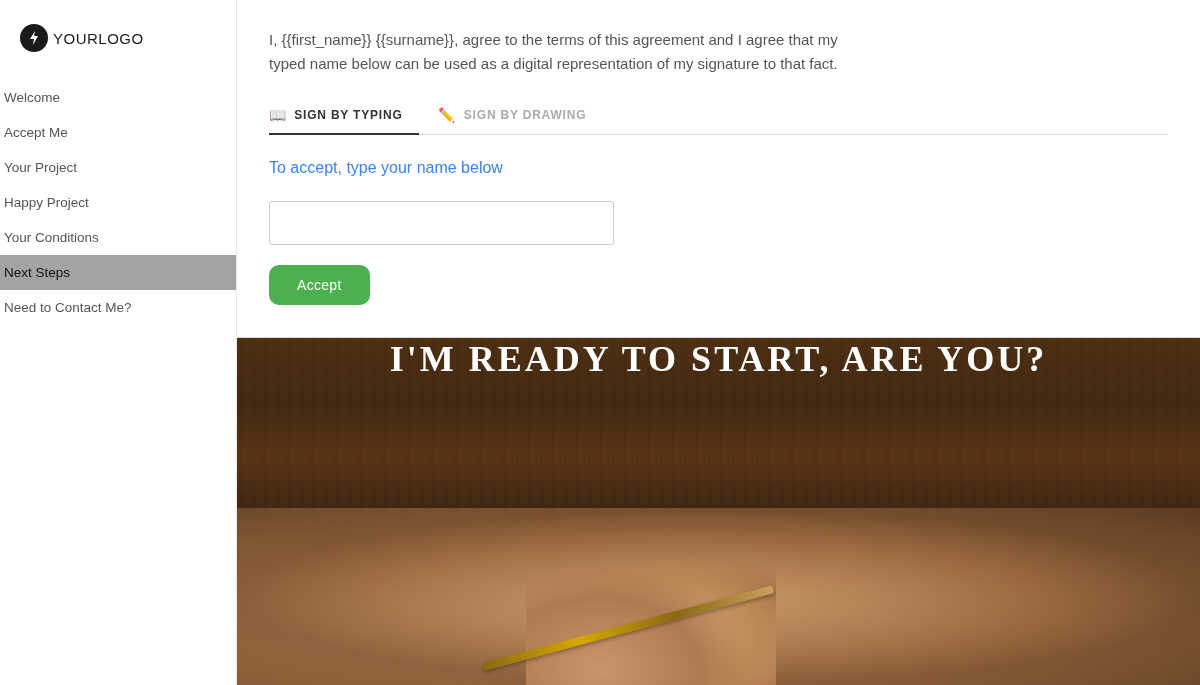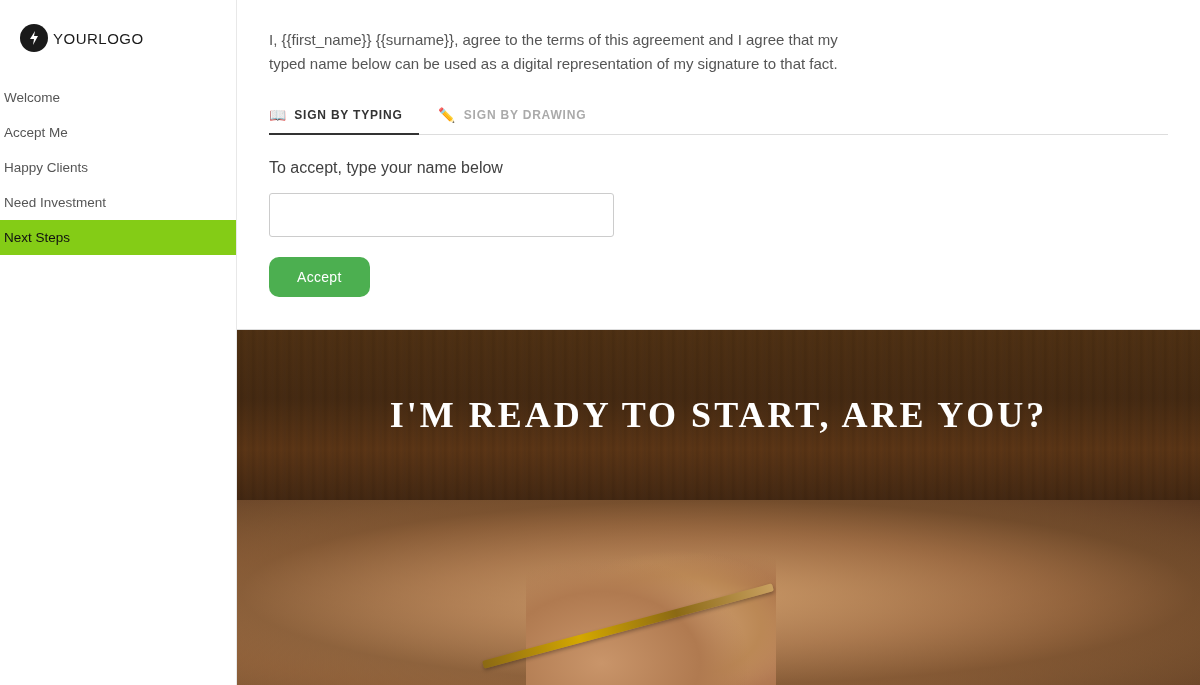--- a/index.html
+++ b/index.html
@@ -242,6 +242,7 @@
   <nav>
     <div class="nav-item">Welcome</div>
     <div class="nav-item">Accept Me</div>
+    <div class="nav-item">Your Project</div>
     <div class="nav-item">Happy Clients</div>
     <div class="nav-item">Need Investment</div>
     <div class="nav-item active">Next Steps</div>

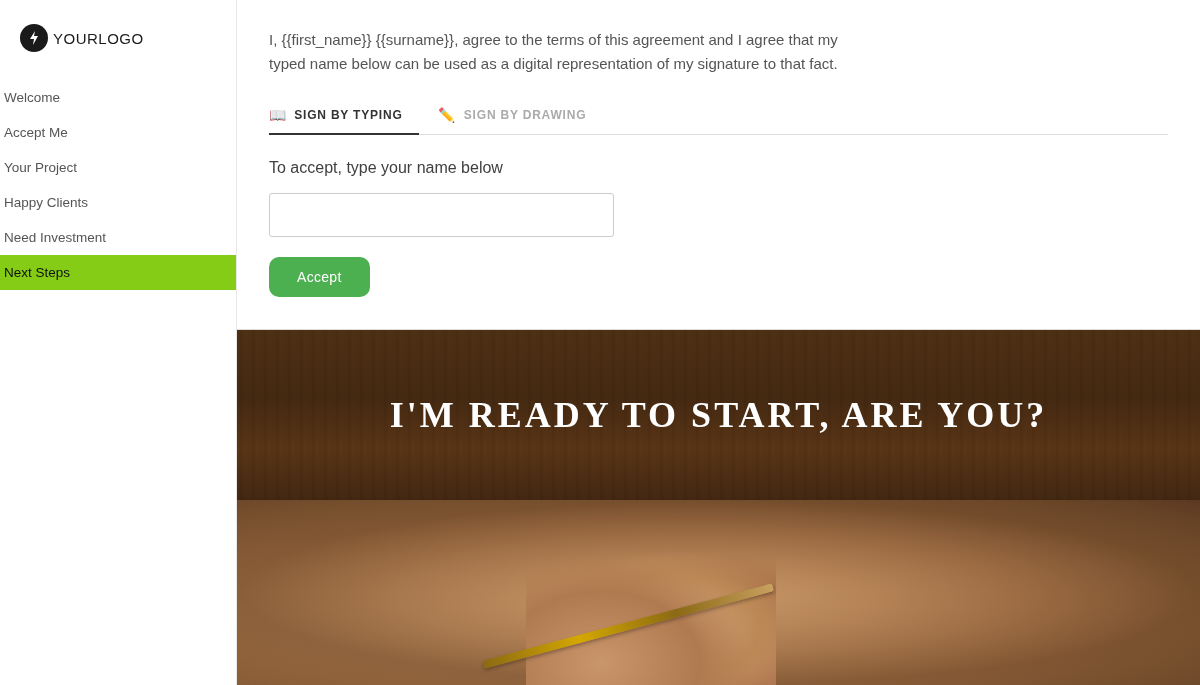--- a/index.html
+++ b/index.html
@@ -105,8 +105,8 @@
     .accept-label {
       font-size: 16px;
       font-weight: 400;
-      color: #404040;
-      margin-bottom: 16px;
+      color: #3b82f6;
+      margin-bottom: 24px;
     }
     .name-input {
       width: 345px;

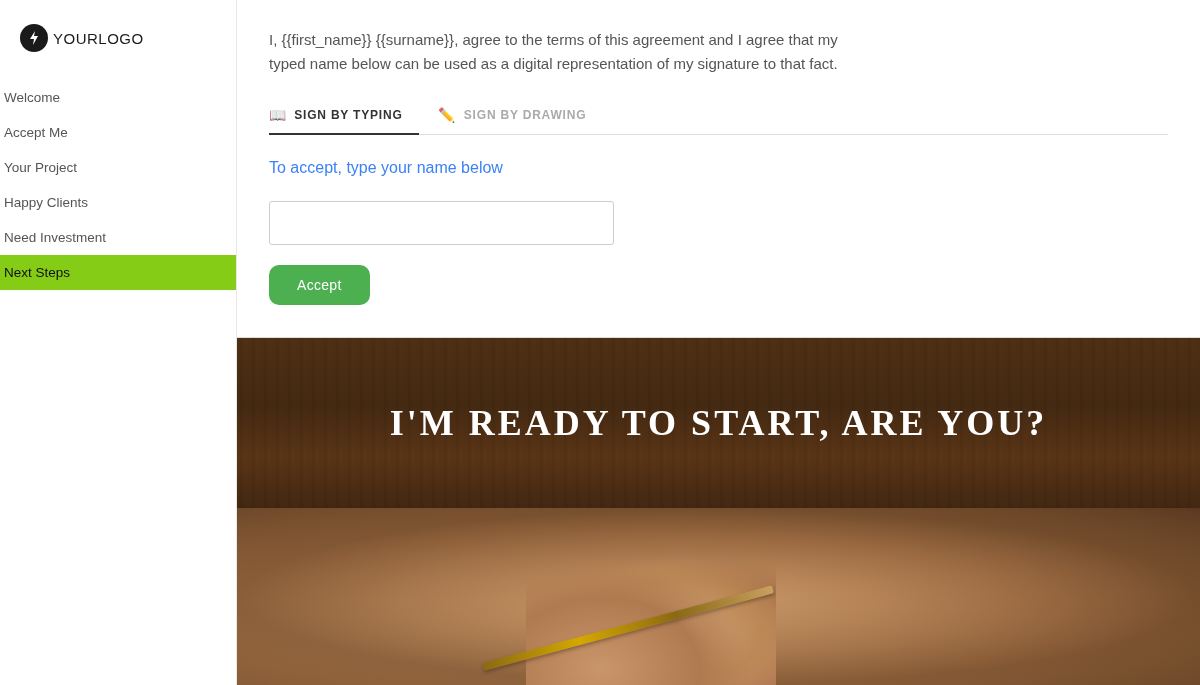--- a/index.html
+++ b/index.html
@@ -243,7 +243,7 @@
     <div class="nav-item">Welcome</div>
     <div class="nav-item">Accept Me</div>
     <div class="nav-item">Your Project</div>
-    <div class="nav-item">Happy Clients</div>
+    <div class="nav-item">Happy Project</div>
     <div class="nav-item">Need Investment</div>
     <div class="nav-item active">Next Steps</div>
   </nav>

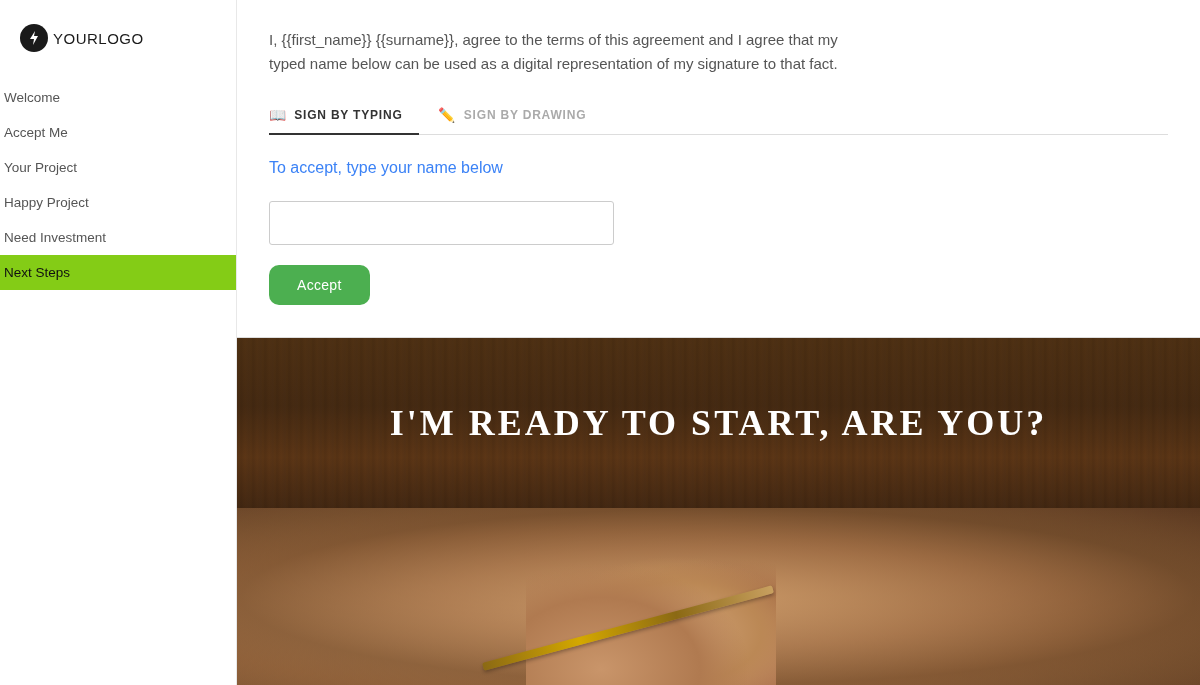--- a/index.html
+++ b/index.html
@@ -244,7 +244,7 @@
     <div class="nav-item">Accept Me</div>
     <div class="nav-item">Your Project</div>
     <div class="nav-item">Happy Project</div>
-    <div class="nav-item">Need Investment</div>
+    <div class="nav-item">Your Conditions</div>
     <div class="nav-item active">Next Steps</div>
   </nav>
 </aside>

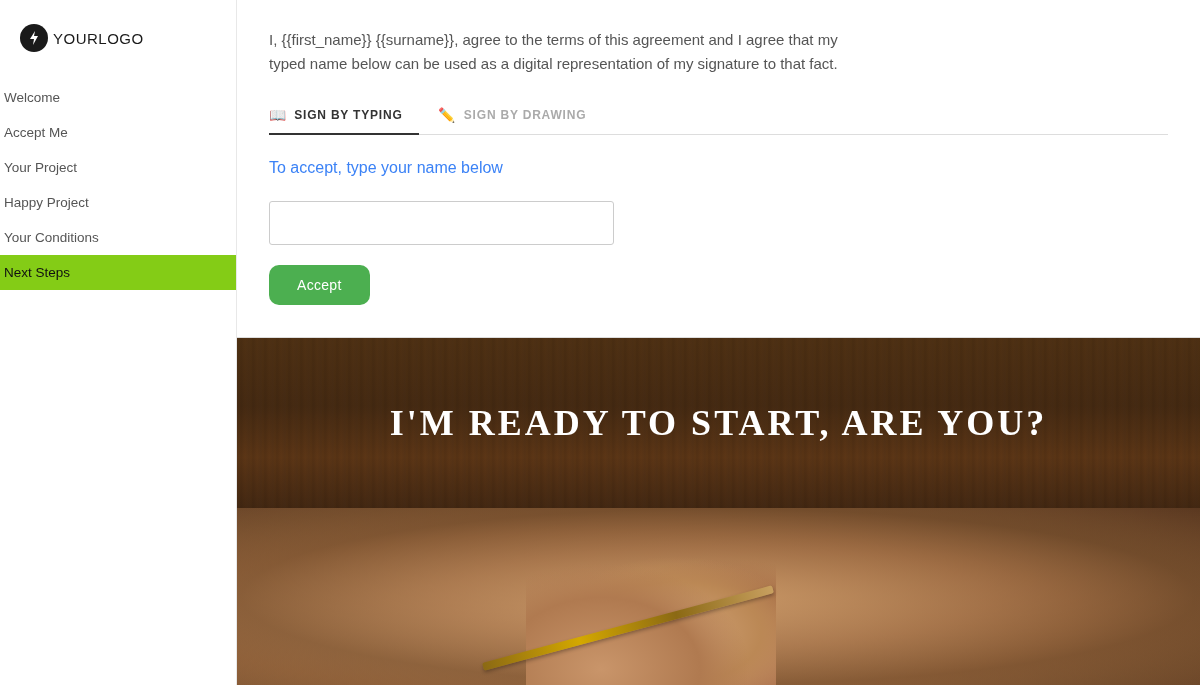--- a/index.html
+++ b/index.html
@@ -43,7 +43,7 @@
       transition: background 0.15s;
     }
     .nav-item.active {
-      background: #84cc16;
+      background: #a3a3a3;
       color: #111;
       font-weight: 500;
     }

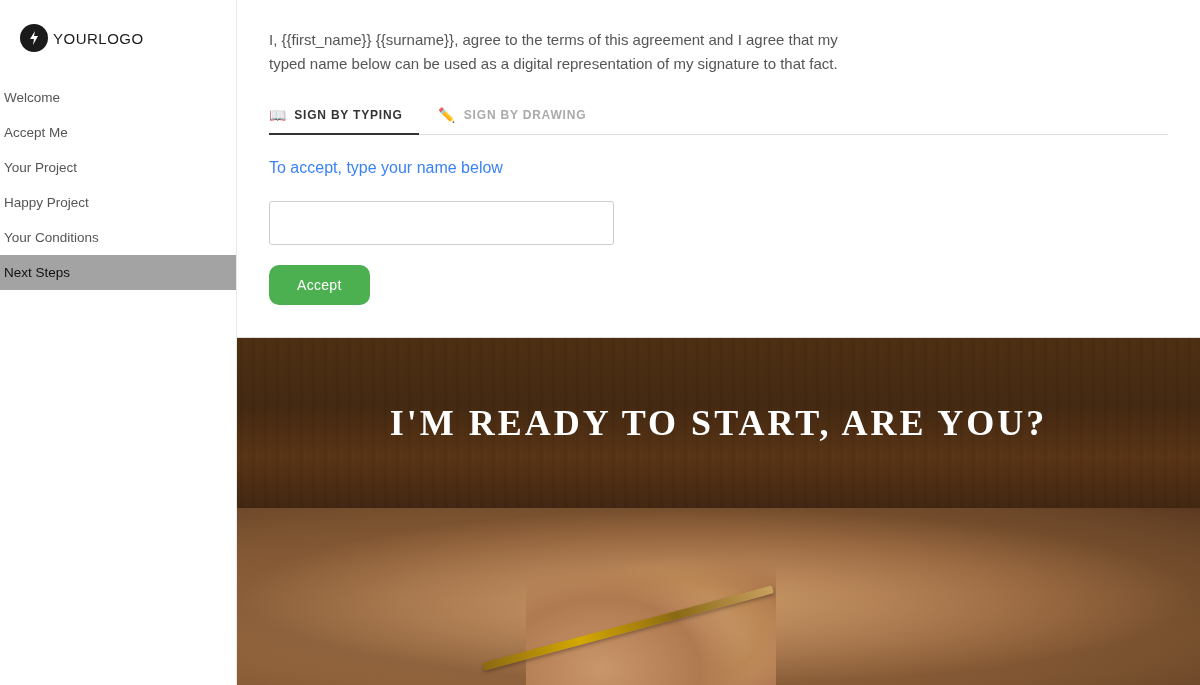--- a/index.html
+++ b/index.html
@@ -246,6 +246,7 @@
     <div class="nav-item">Happy Project</div>
     <div class="nav-item">Your Conditions</div>
     <div class="nav-item active">Next Steps</div>
+    <div class="nav-item">Need to Contact Me?</div>
   </nav>
 </aside>
 

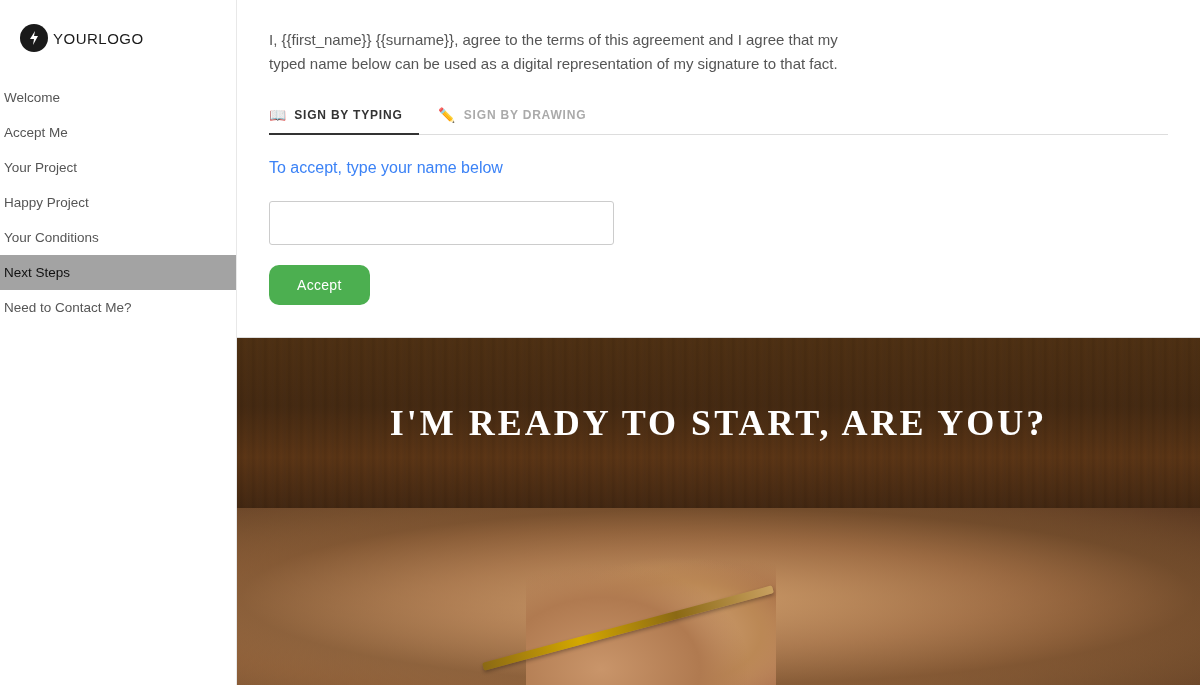--- a/index.html
+++ b/index.html
@@ -143,7 +143,6 @@
       background: rgba(62, 40, 25, 0.85);
       padding: 0;
       display: flex;
-      align-items: center;
       justify-content: center;
       height: 170px;
       position: relative;

